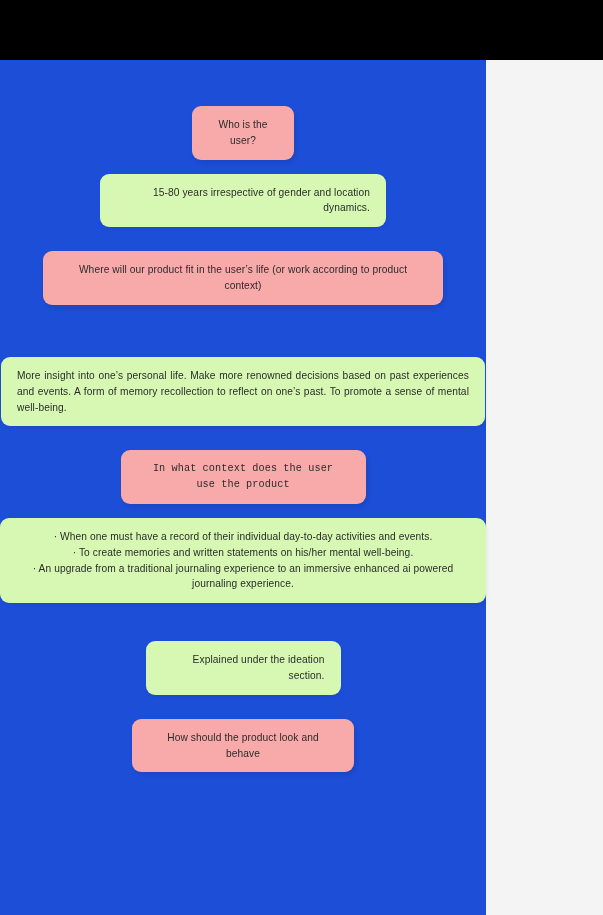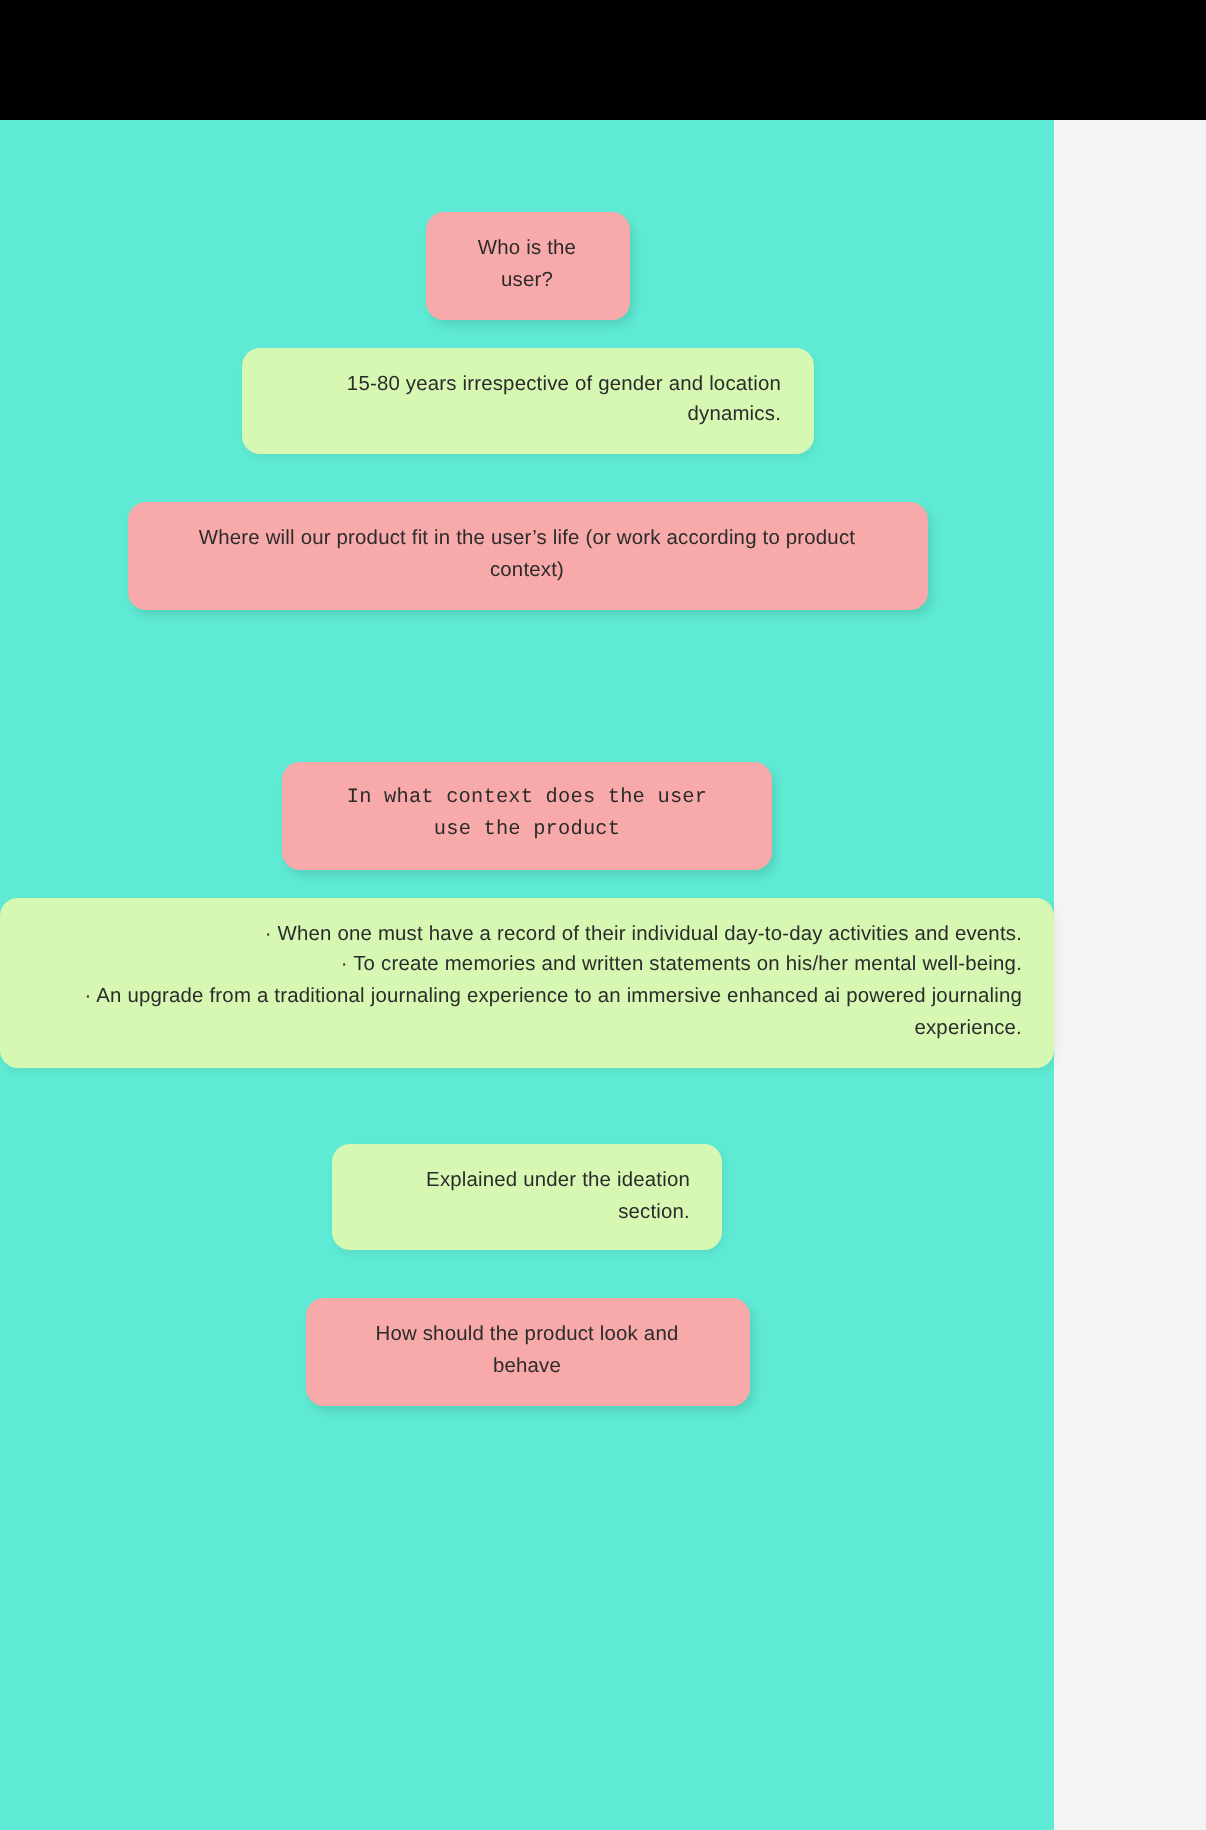--- a/index.html
+++ b/index.html
@@ -26,9 +26,9 @@
     position: absolute;
     top: 60px;
     left: 0;
-    width: 527px;
+    width: 486px;
     height: 855px;
-    background: #5eead4;
+    background: #1d4ed8;
   }
   .row {
     width: 100%;

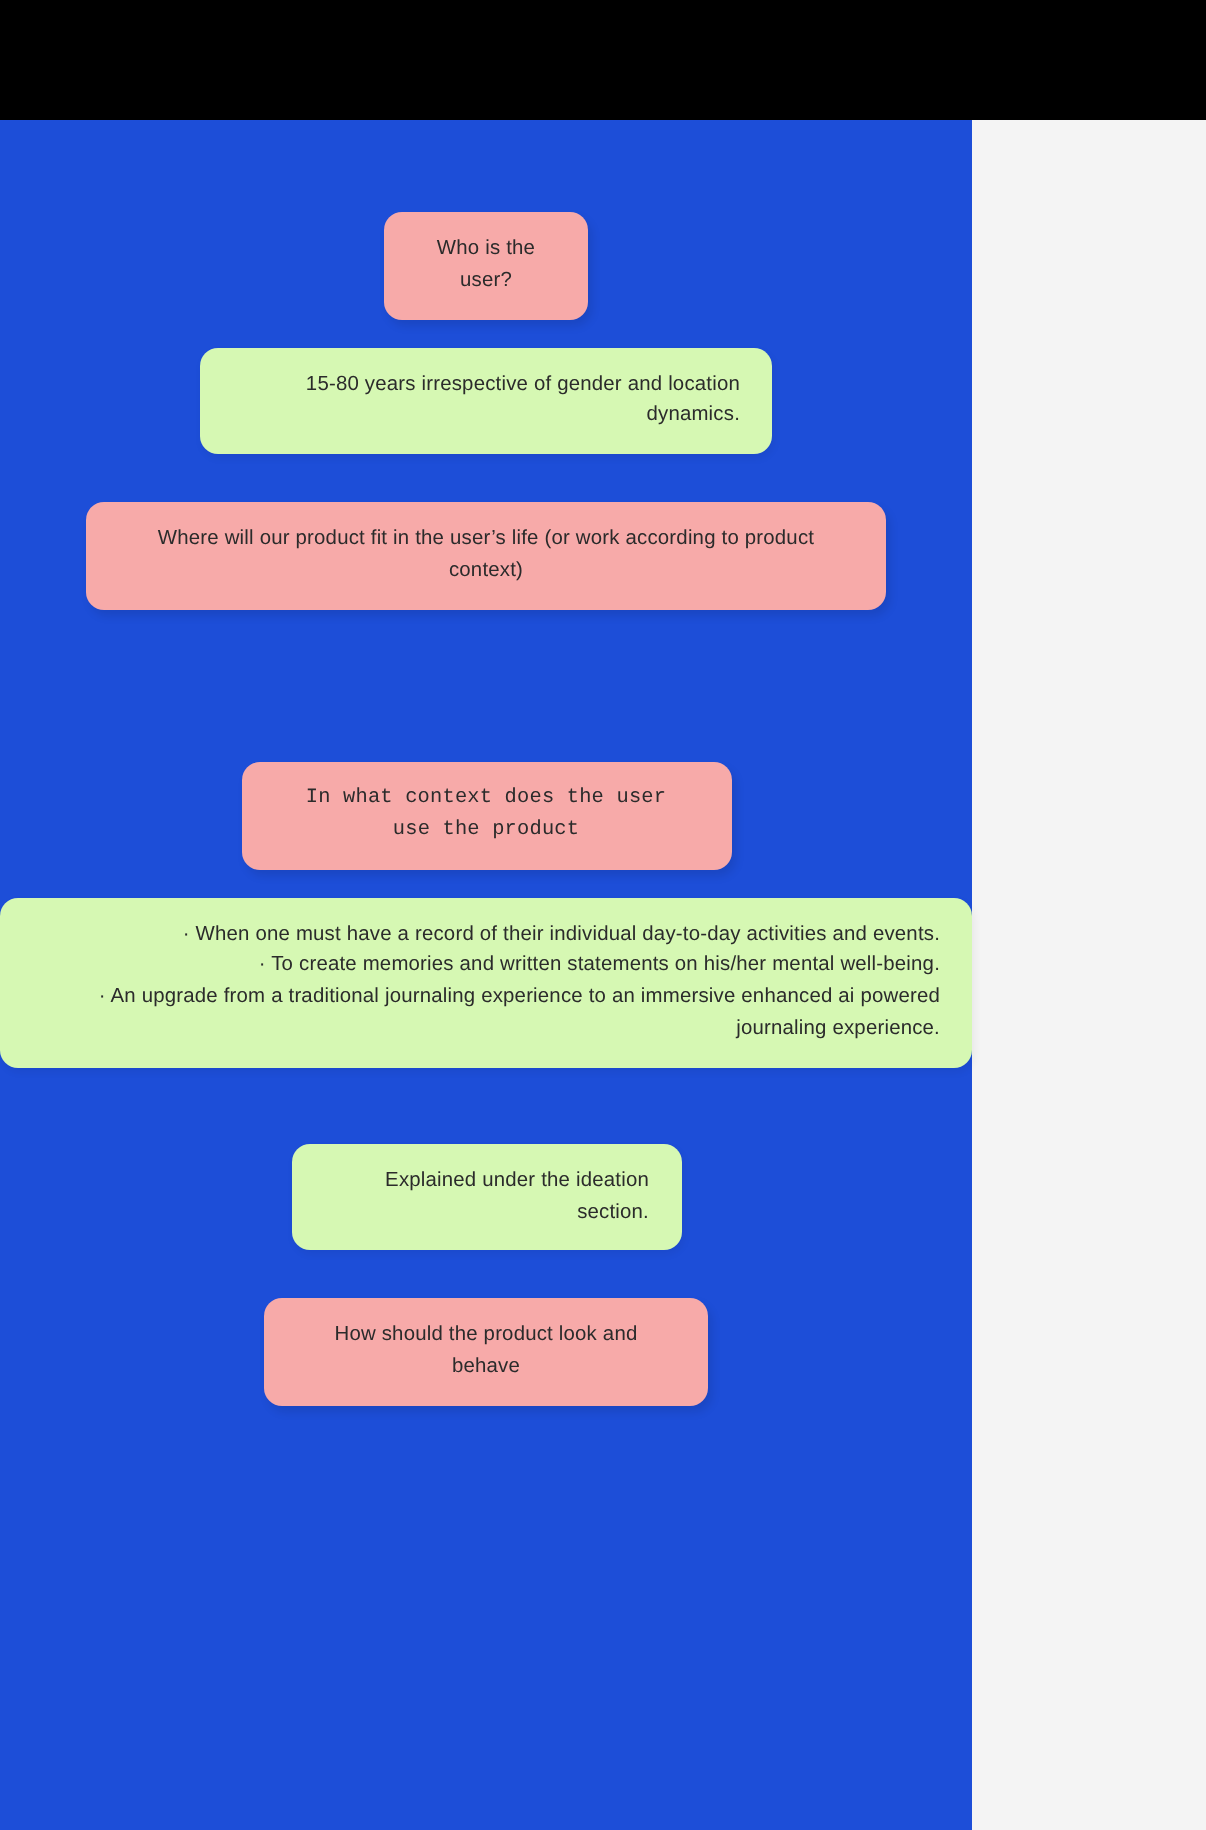--- a/index.html
+++ b/index.html
@@ -111,6 +111,11 @@
 
   <div class="grp">
     <div class="gap-q-a"></div>
+    <div class="row">
+      <div class="bubble answer justify w-a3" style="background: rgb(214, 248, 179); color: rgb(43, 43, 43);">
+        <p>More insight into one’s personal life. Make more renowned decisions based on past experiences and events. A form of memory recollection to reflect on one’s past. To promote a sense of mental well-being.</p>
+      </div>
+    </div>
   </div>
 
   <div class="gap-a-q"></div>

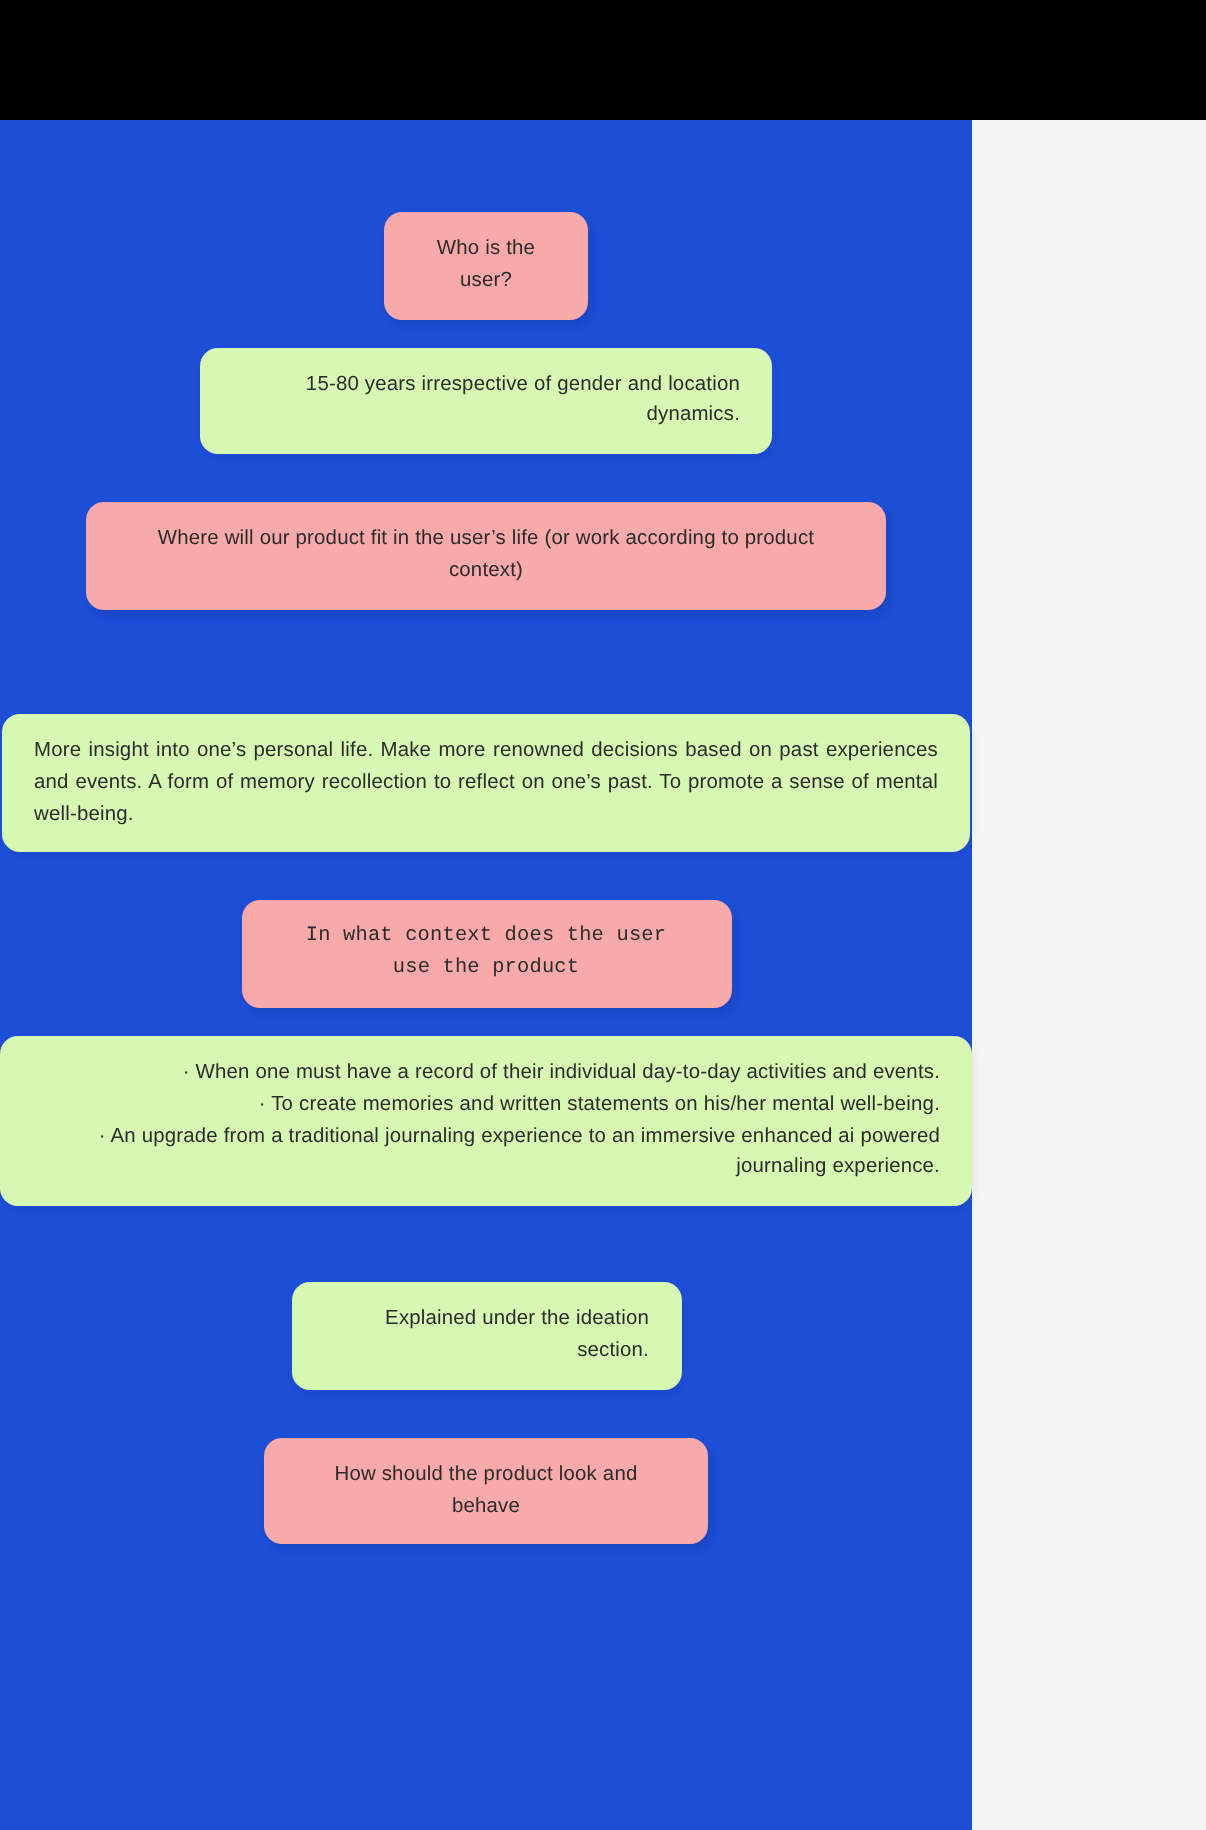--- a/index.html
+++ b/index.html
@@ -56,7 +56,7 @@
   }
   .answer.center { text-align: right; }
   .answer.justify { text-align: justify; }
-  .answer.left { text-align: right; }
+  .answer.left { text-align: center; }
   .answer p { margin: 0; }
   .answer p + p { margin-top: 0px; }
 

